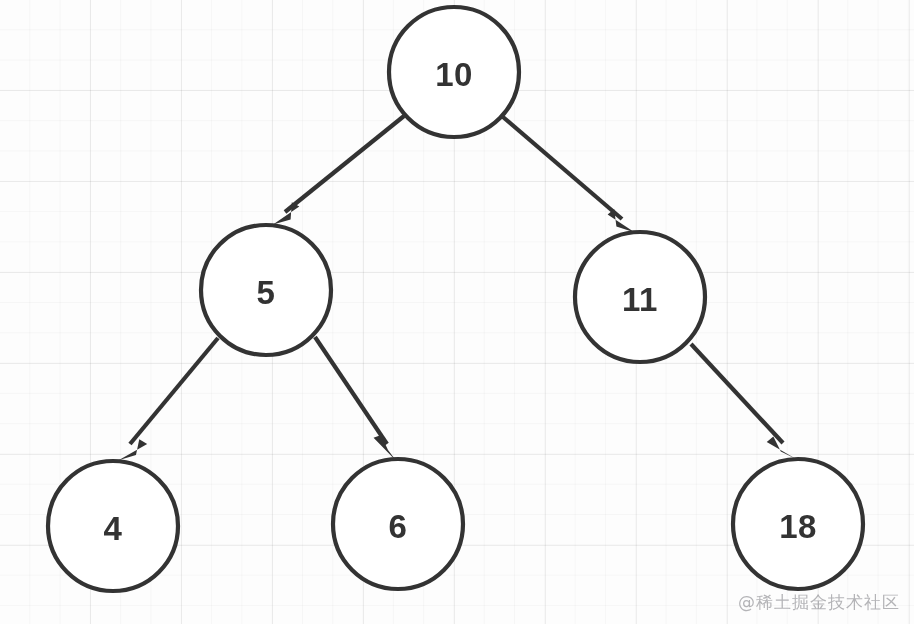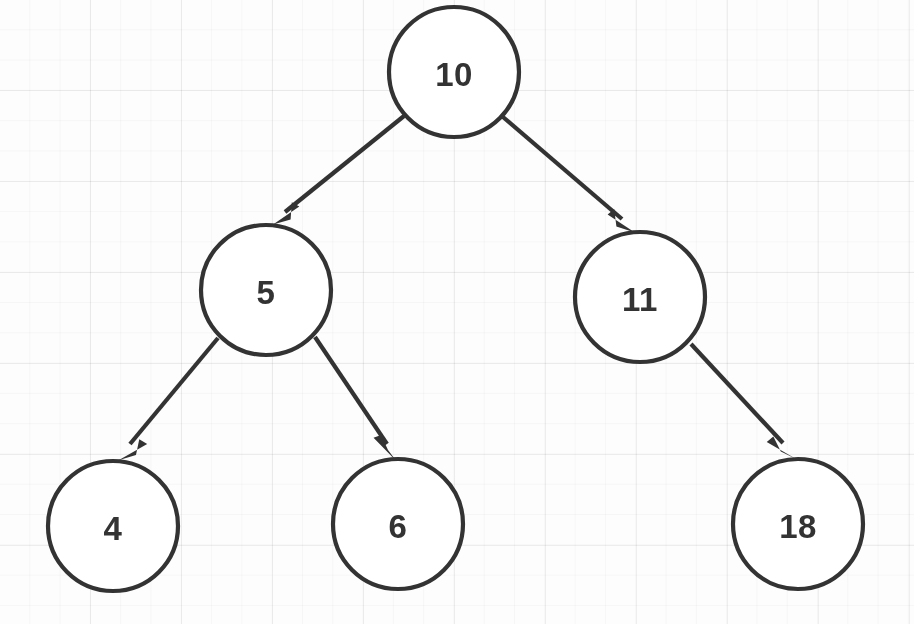--- a/index.html
+++ b/index.html
@@ -137,6 +137,7 @@
 
   </svg>
 
+  <div class="watermark">@稀土掘金技术社区</div>
 
 </div>
 

